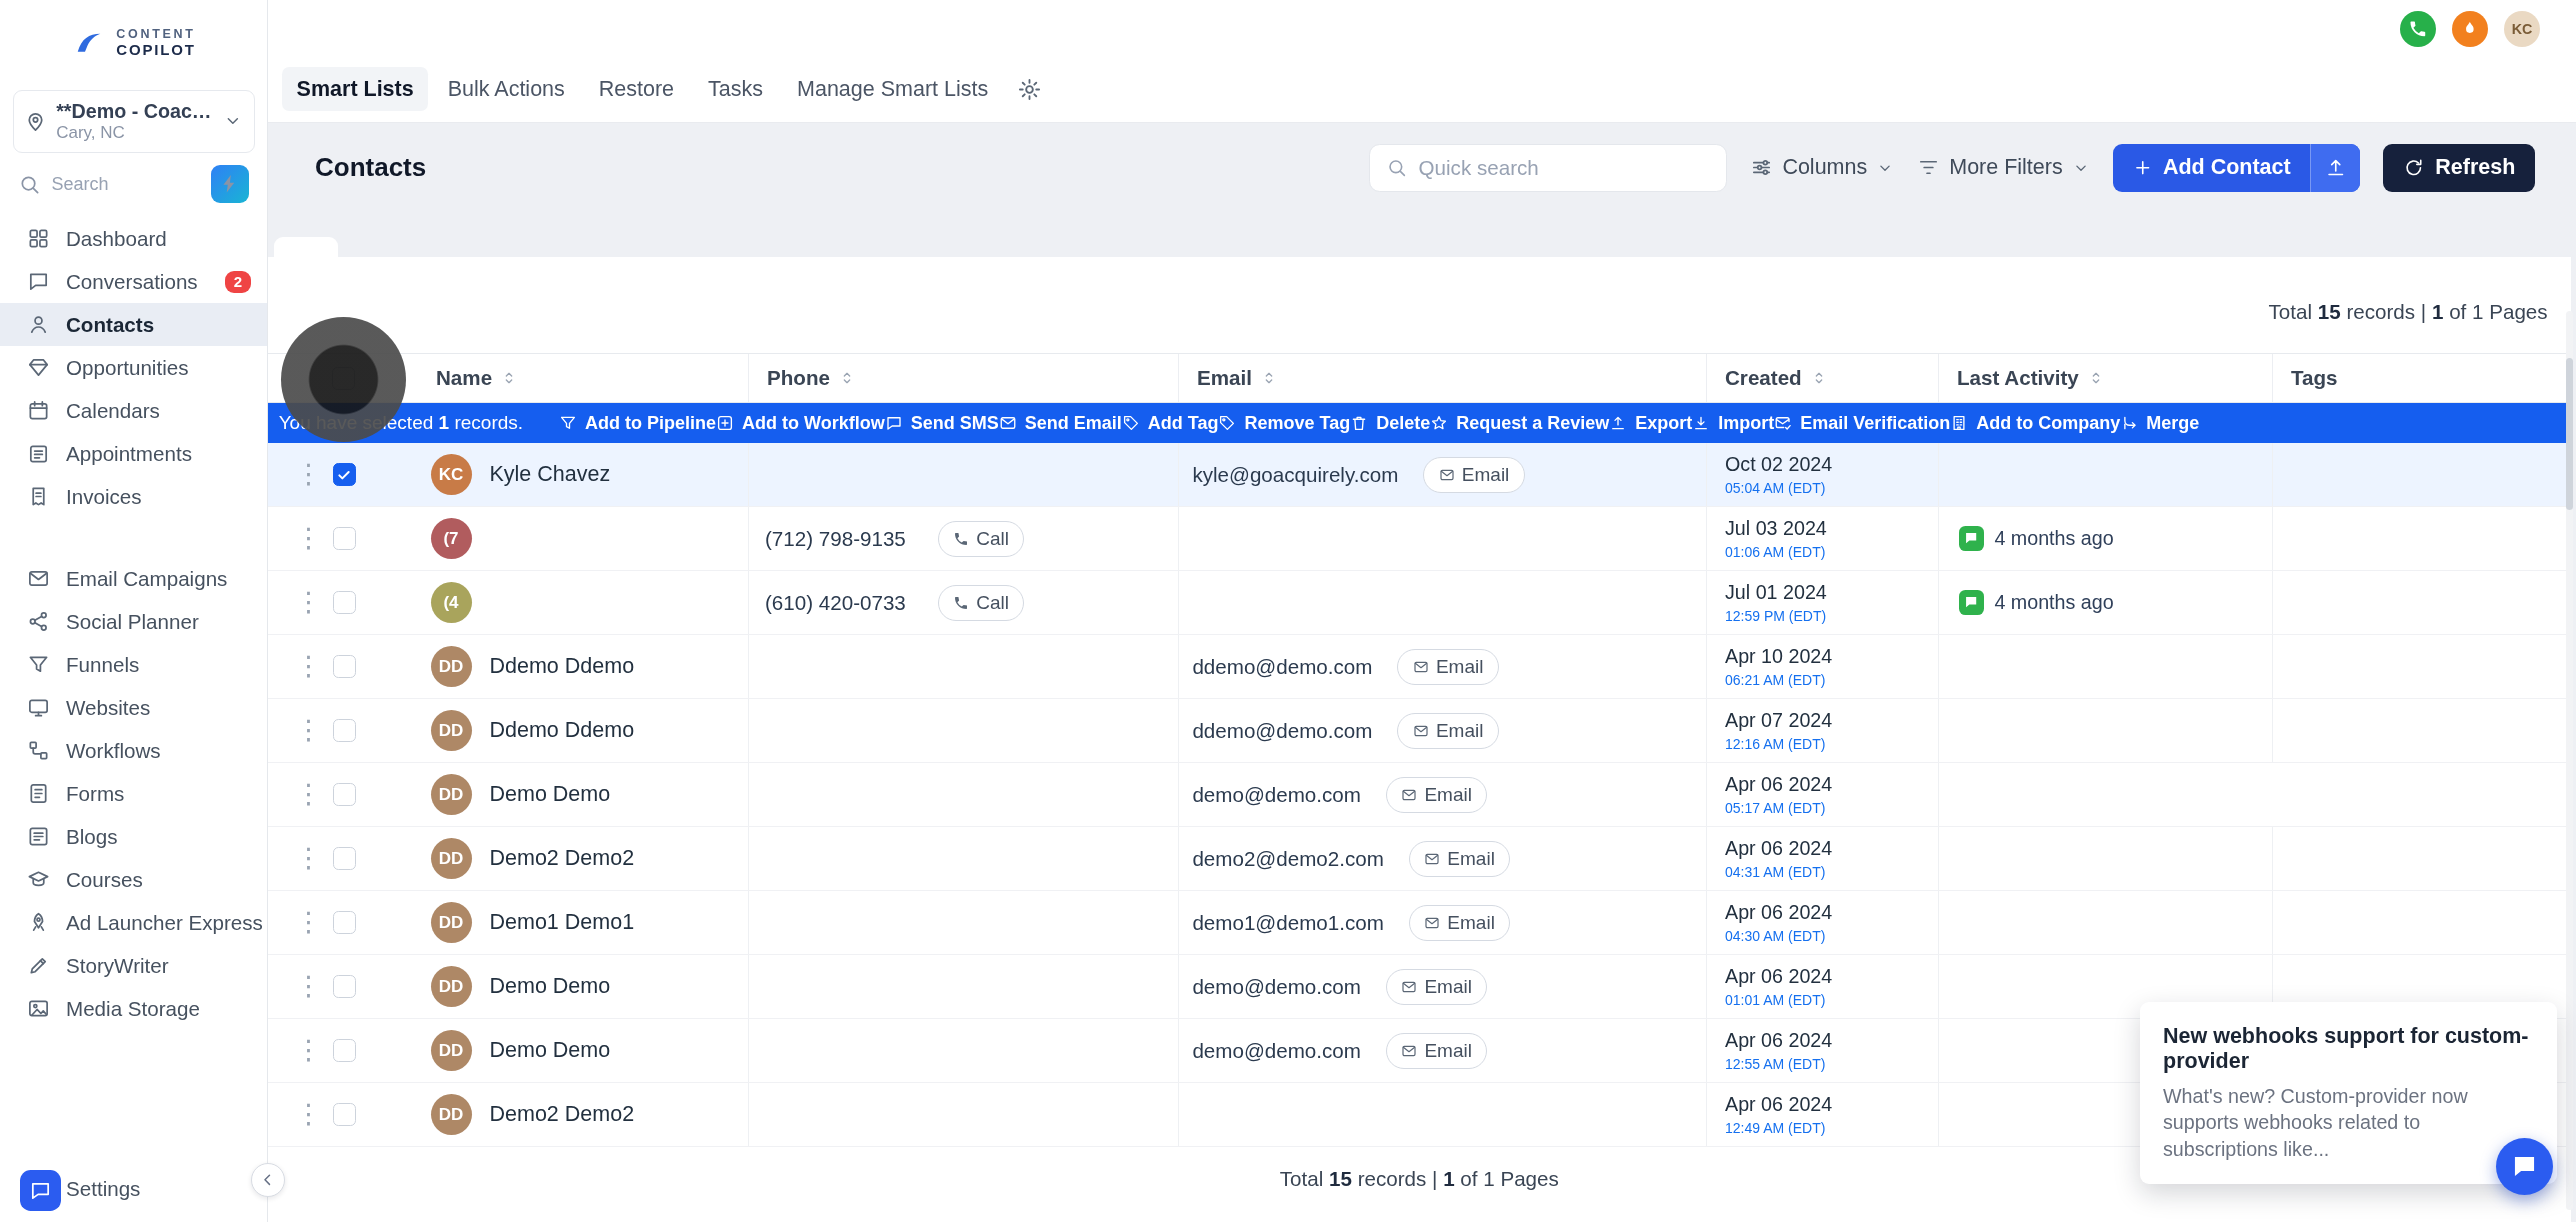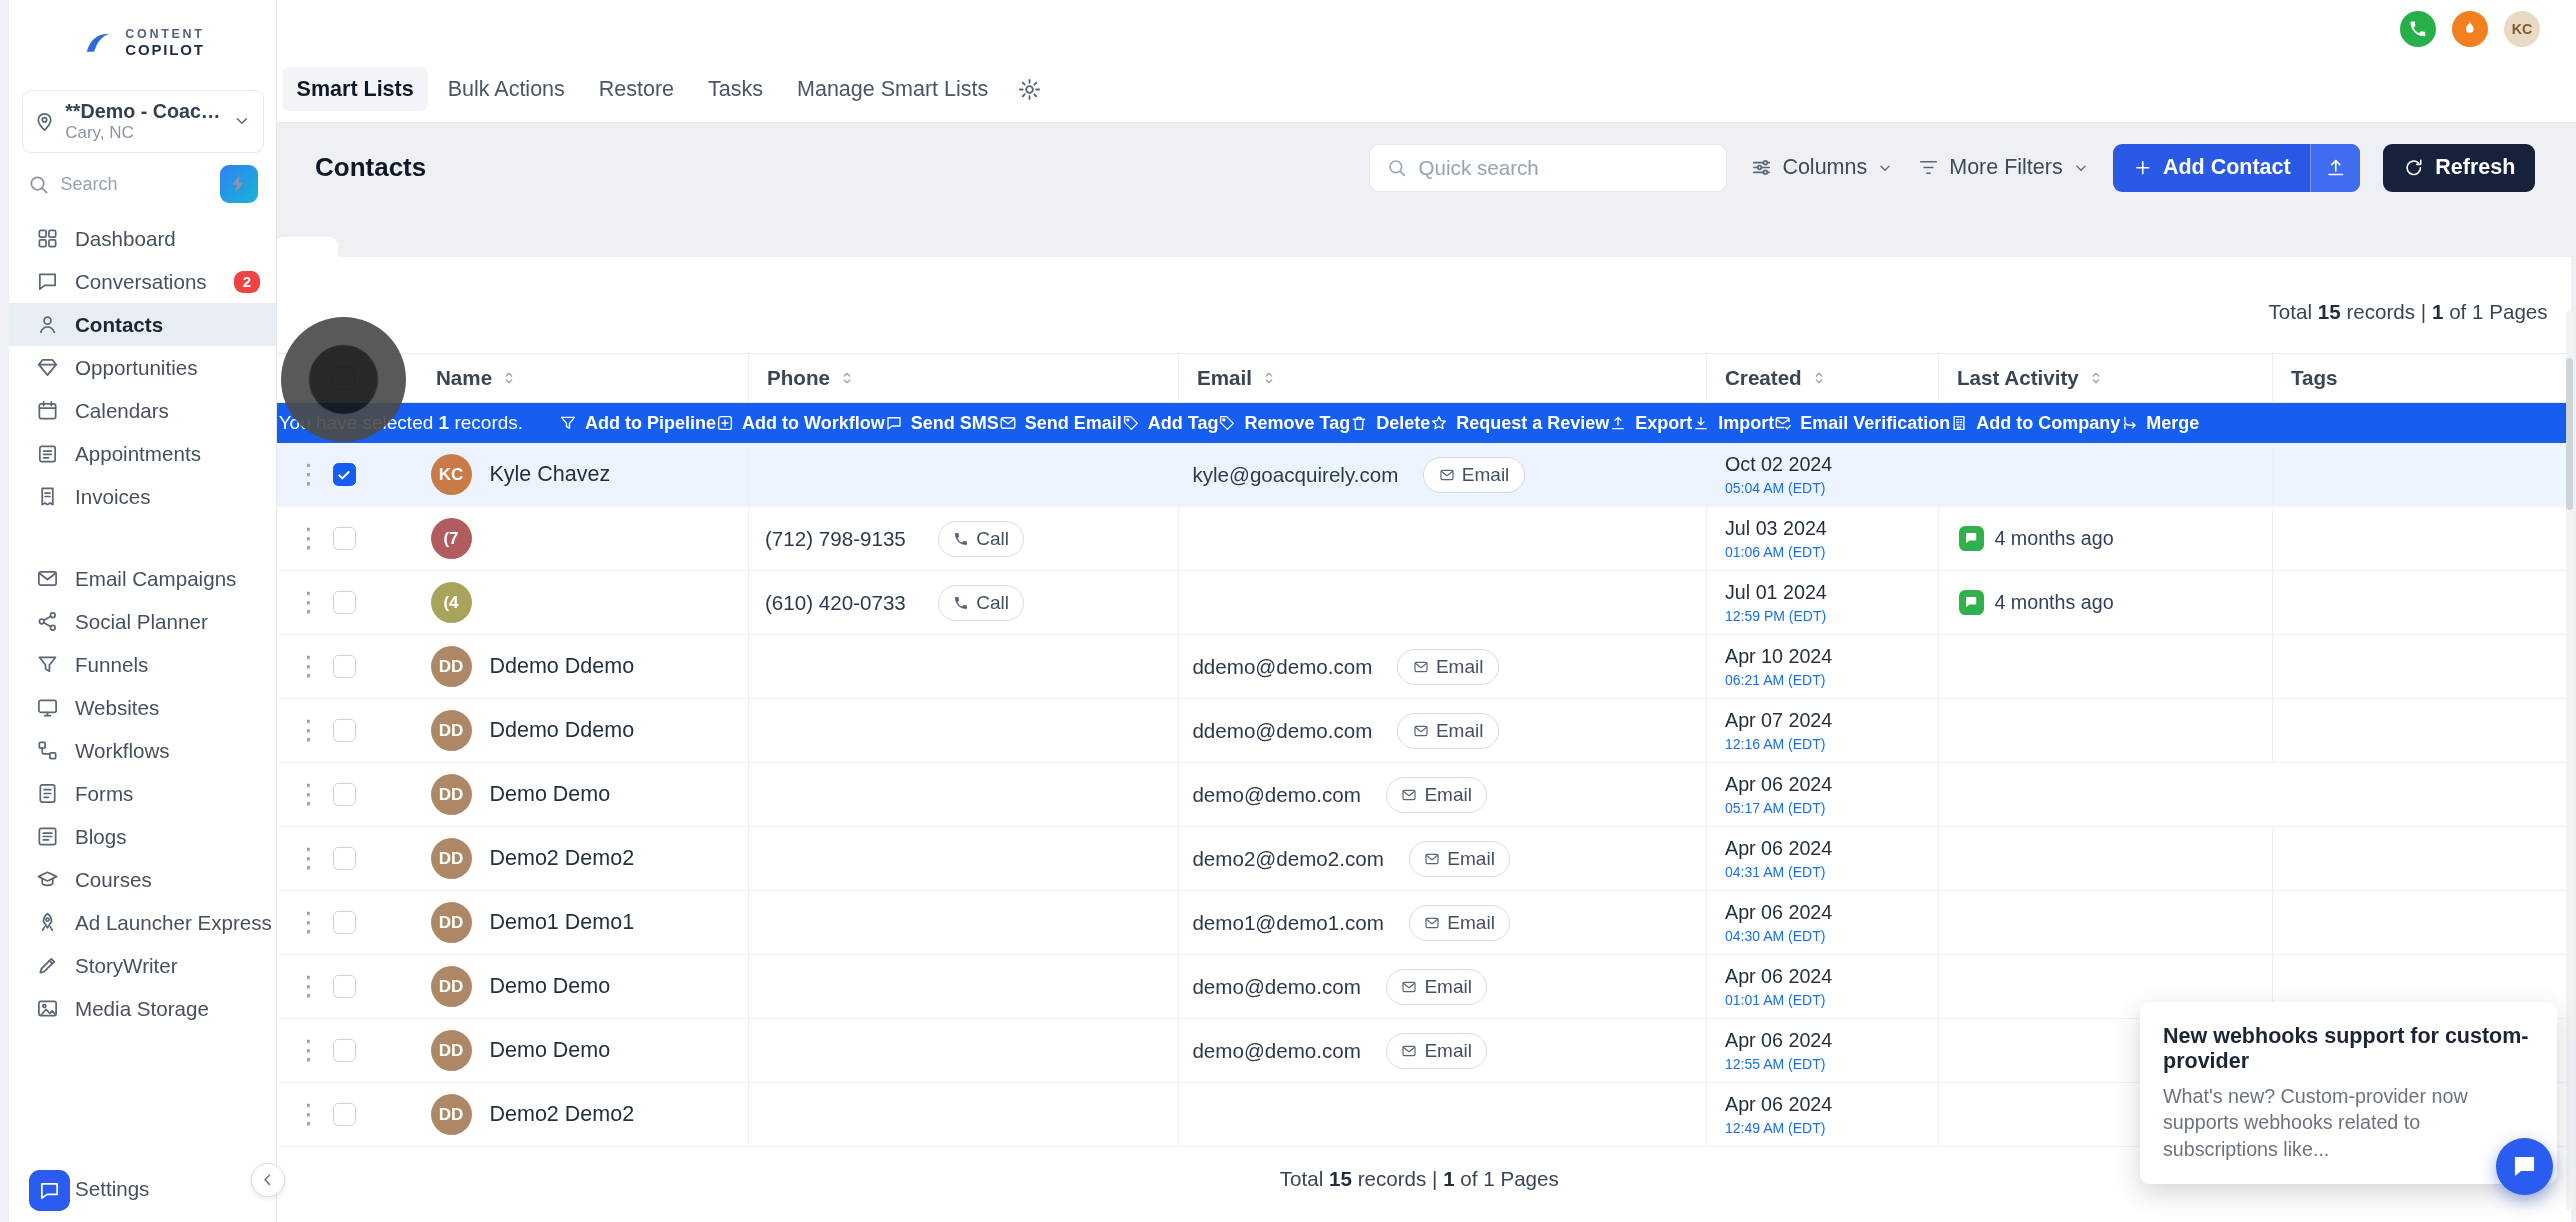--- a/index.html
+++ b/index.html
@@ -19,7 +19,7 @@
   svg{flex:none;display:block;}
 
   
-  .sidebar{position:absolute;left:9px;top:0;width:268px;height:100%;background:#fff;border-right:0.9px solid #e5e8ec;z-index:5;}
+  .sidebar{position:absolute;left:0;top:0;width:268px;height:100%;background:#fff;border-right:0.9px solid #e5e8ec;z-index:5;}
   .logo-row{height:86px;display:flex;align-items:center;justify-content:center;gap:9px;}
   .brand-text{line-height:1.1;text-align:left;}
   .brand-line1{font-size:12.5px;letter-spacing:2.7px;color:#51627f;font-weight:700;}

